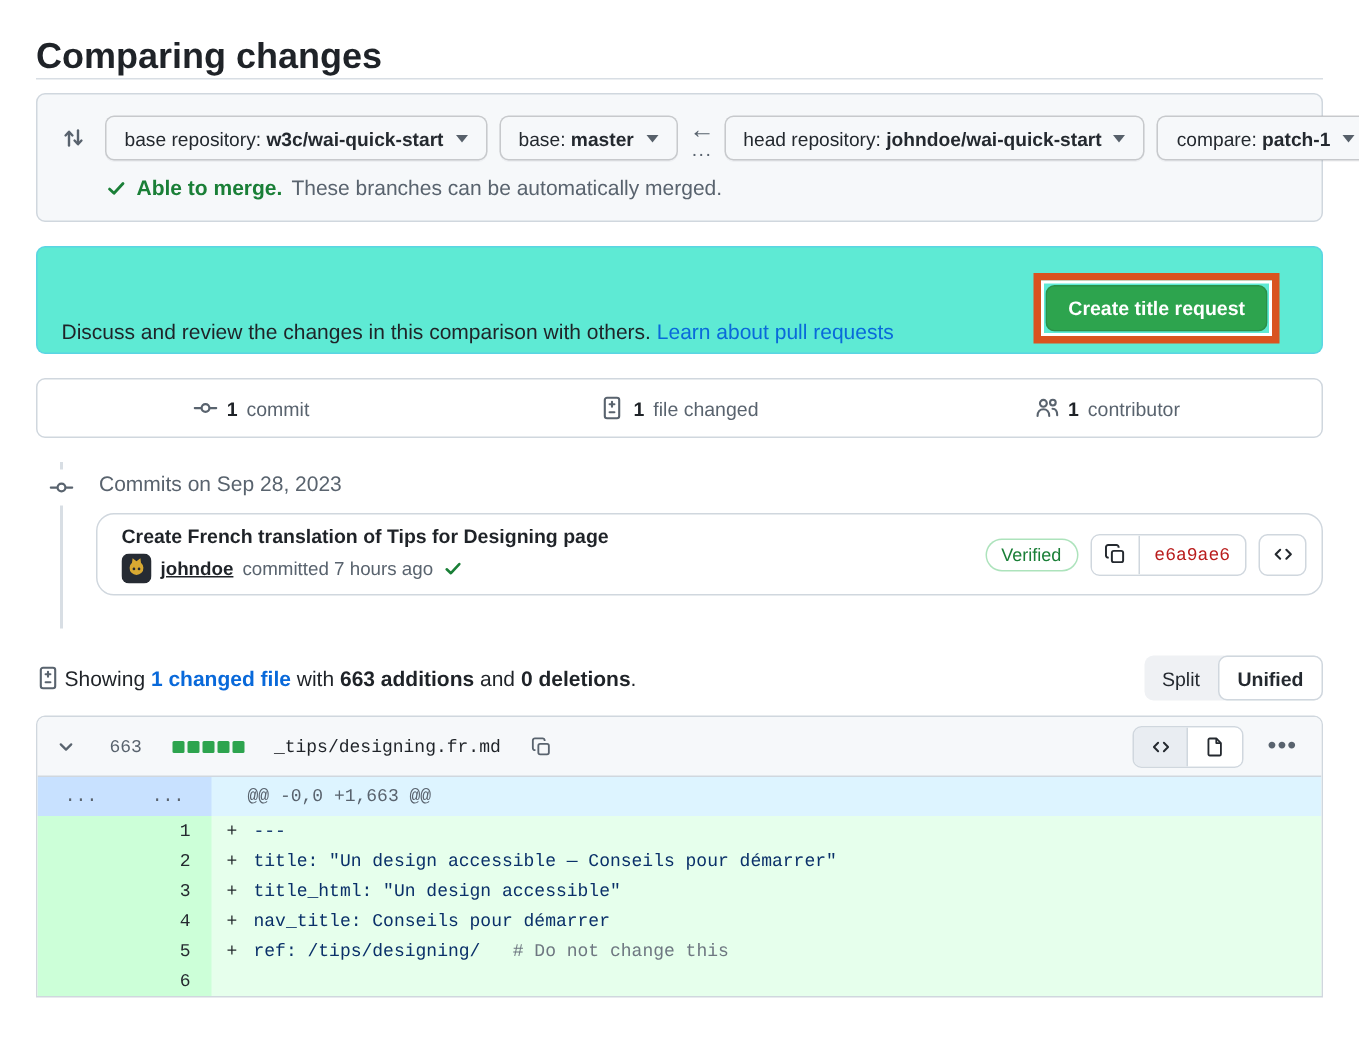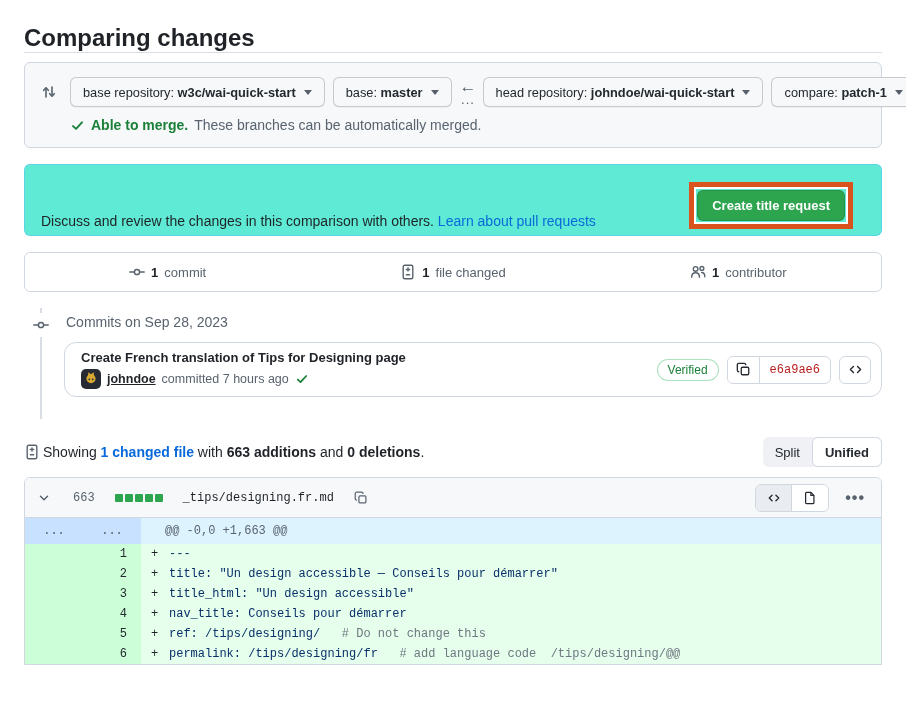--- a/index.html
+++ b/index.html
@@ -399,7 +399,6 @@
     <div class="line-gutter">
             <span class="lnum">6</span>
           </div>
-    <div class="line-content"><span class="sign">+</span><span class="code">permalink: /tips/designing/fr</span><span class="comment">   # add language code  /tips/designing/@@</span></div>
   </div>
 </div>
   </div>

